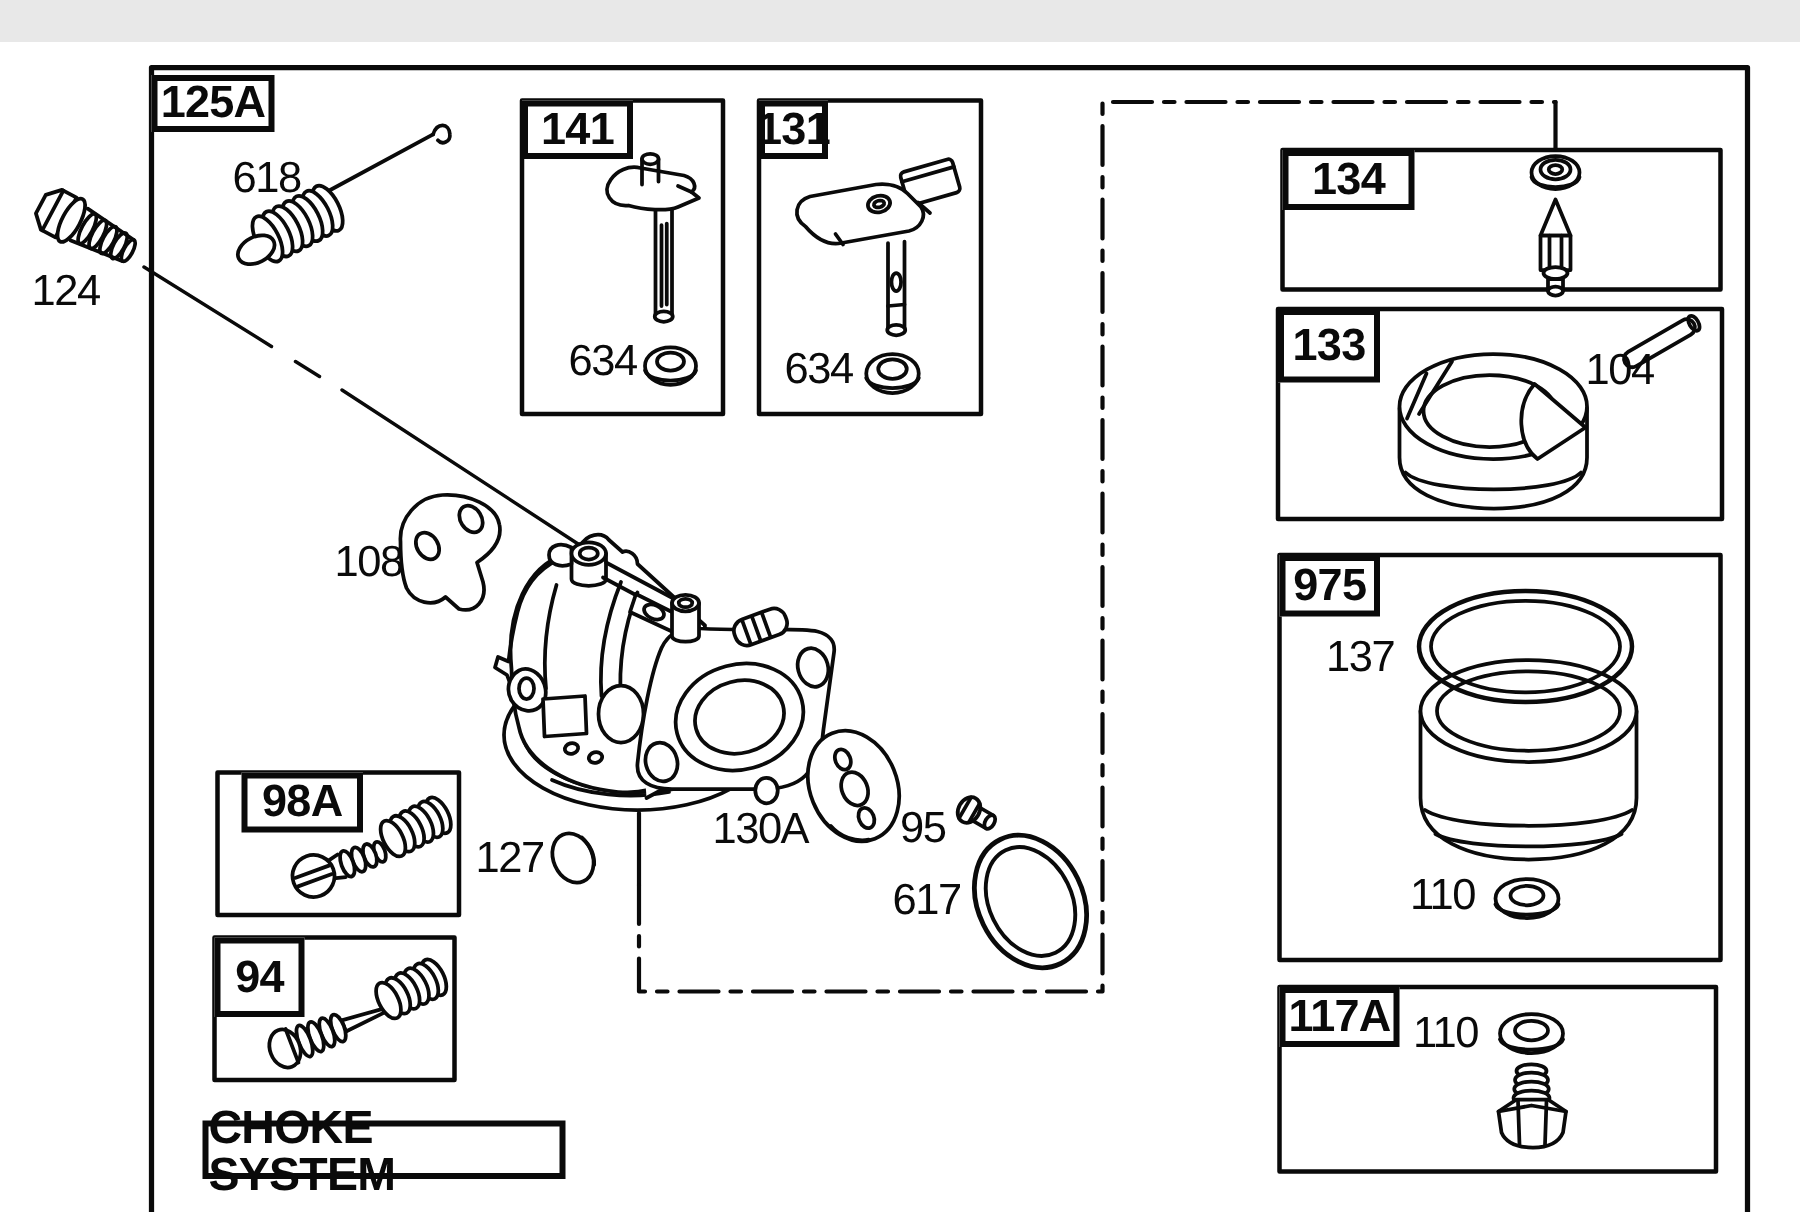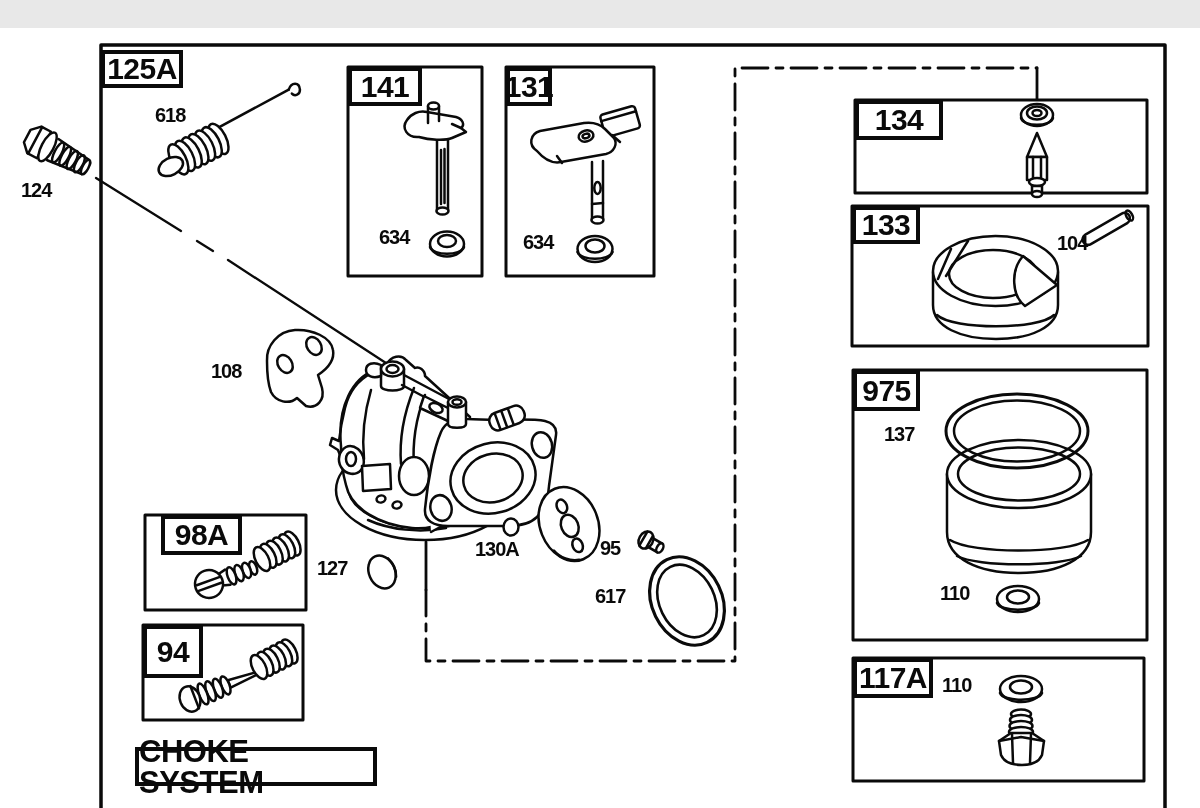--- a/index.html
+++ b/index.html
@@ -9,7 +9,7 @@
   .callout-box{position:absolute;box-sizing:border-box;border:4px solid #0a0a0a;background:#ffffff;
          display:flex;align-items:center;justify-content:center;font-weight:700;font-size:30px;
          letter-spacing:-0.5px;line-height:1;}
-  .part-label{position:absolute;font-weight:700;font-size:20px;letter-spacing:-1px;line-height:1;white-space:nowrap;}
+  .part-label{position:absolute;font-weight:400;font-size:29px;letter-spacing:-1px;line-height:1;white-space:nowrap;}
   .system-box{position:absolute;box-sizing:border-box;border:4px solid #0a0a0a;background:#ffffff;
          display:flex;align-items:center;justify-content:flex-start;font-weight:700;font-size:31px;
          letter-spacing:-0.5px;line-height:1;}

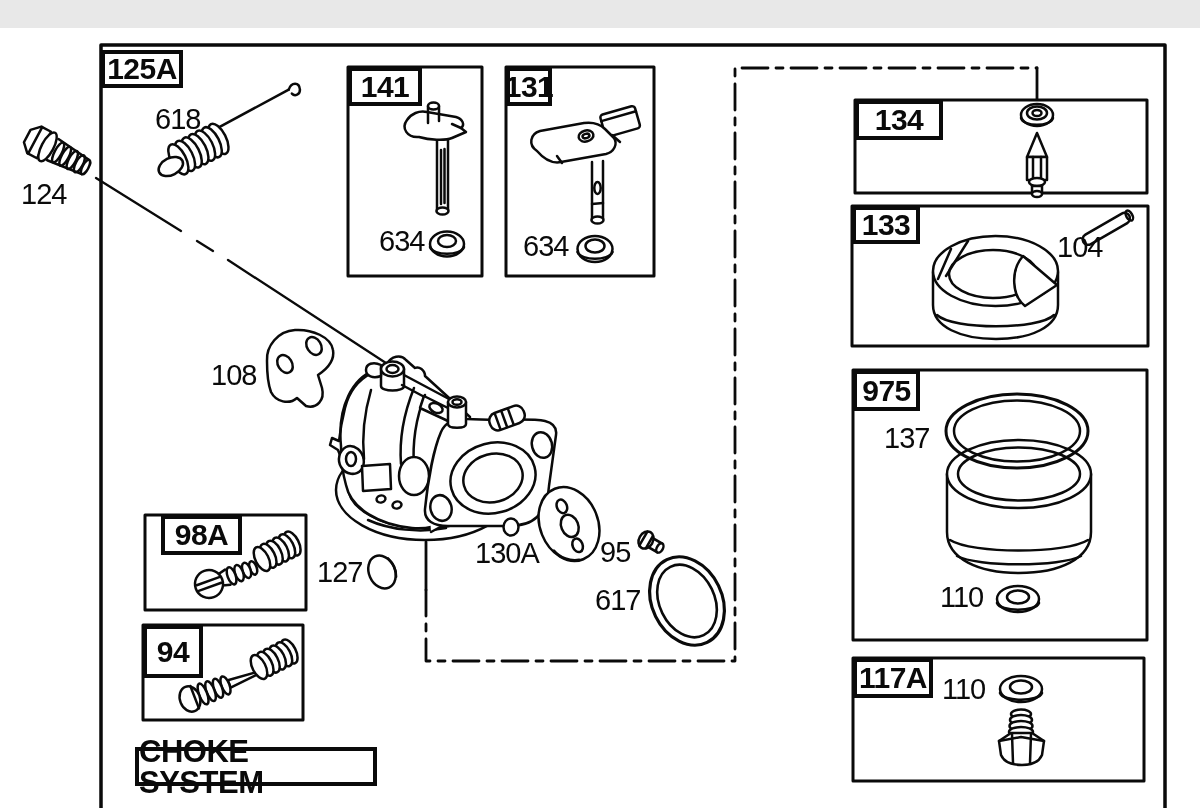--- a/index.html
+++ b/index.html
@@ -272,7 +272,7 @@
 <div class="callout-box" style="left:855px;top:72px;width:88px;height:40px">
       <span>134</span>
     </div>
-<div class="callout-box" style="left:852px;top:178px;width:68px;height:38px">
+<div class="callout-box" style="left:852px;top:178px;width:68px;height:49px">
       <span>133</span>
     </div>
 <div class="callout-box" style="left:853px;top:342px;width:67px;height:41px">

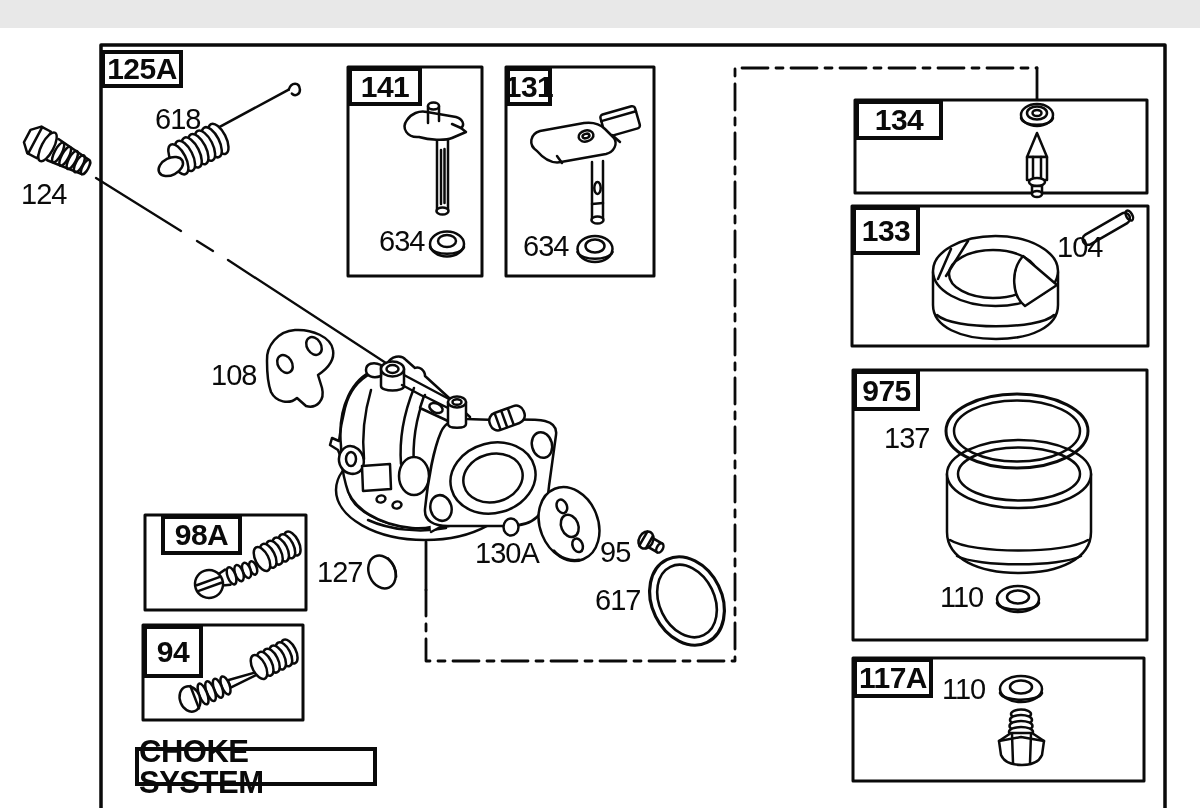--- a/index.html
+++ b/index.html
@@ -290,7 +290,7 @@
 
 <div class="part-label" style="left:155px;top:77px">618</div>
 <div class="part-label" style="left:21px;top:152px">124</div>
-<div class="part-label" style="left:211px;top:333px">108</div>
+<div class="part-label" style="left:223px;top:333px">108</div>
 <div class="part-label" style="left:317px;top:530px">127</div>
 <div class="part-label" style="left:475px;top:511px">130A</div>
 <div class="part-label" style="left:600px;top:510px">95</div>

